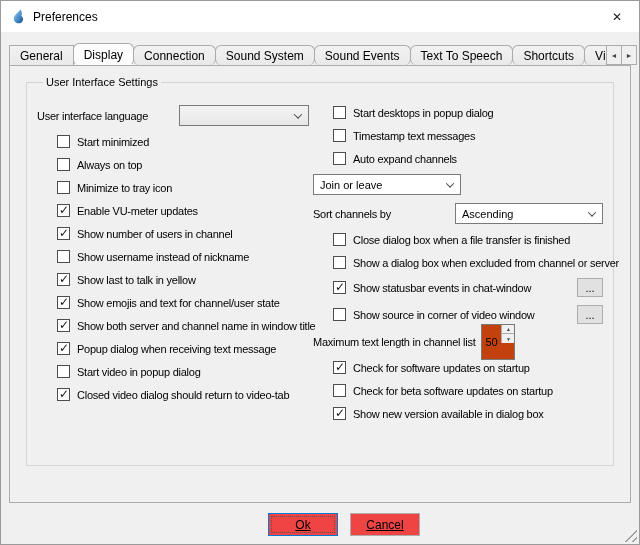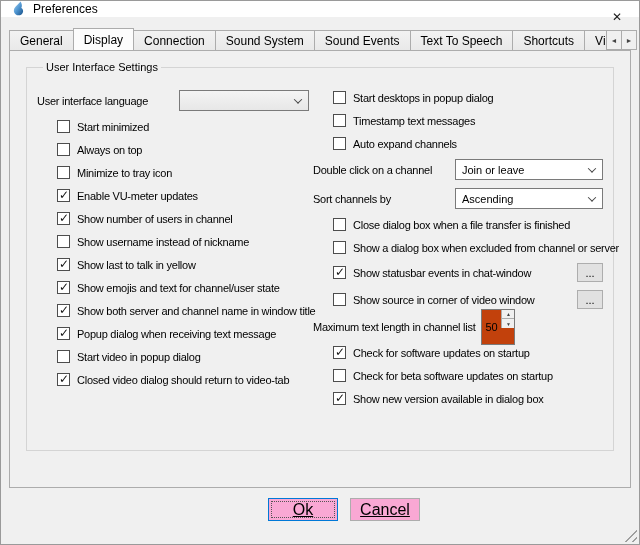--- a/index.html
+++ b/index.html
@@ -15,7 +15,7 @@
   }
   
   .titlebar {
-    height: 16px; background: #ffffff; flex: none;
+    height: 31px; background: #ffffff; flex: none;
     display: flex; align-items: center; padding-left: 9px; position: relative;
   }
   .app-icon { width: 16px; height: 16px; margin-right: 7px; flex: none; }

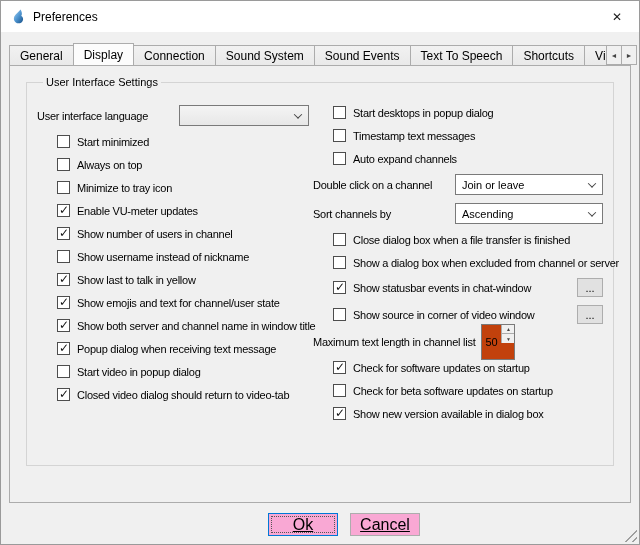--- a/index.html
+++ b/index.html
@@ -33,7 +33,7 @@
     background: linear-gradient(#f2f2f2, #e9e9e9);
     border: 1px solid #acacac; border-bottom: none; white-space: nowrap;
   }
-  .tab + .tab { margin-left: -1px; }
+  .tab + .tab { margin-left: -1px; border-radius: 6px; }
   .tab.active {
     height: 23px; background: #fcfcfc; position: relative; z-index: 3;
     margin-bottom: -1px; border-bottom: 1px solid #fcfcfc;

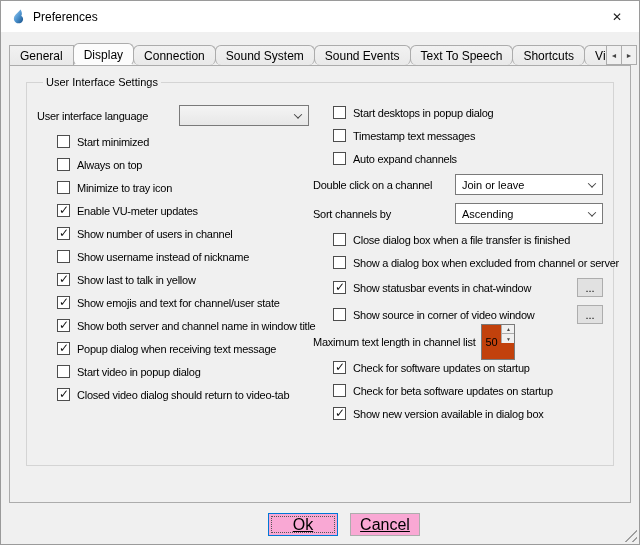--- a/index.html
+++ b/index.html
@@ -262,7 +262,6 @@
           </label>
 
           <div class="row combo-row">
-            <span class="lbl">Double click on a channel</span>
             <span class="combo w148">
               <span class="combo-text">Join or leave</span>
               <span class="chev"></span>

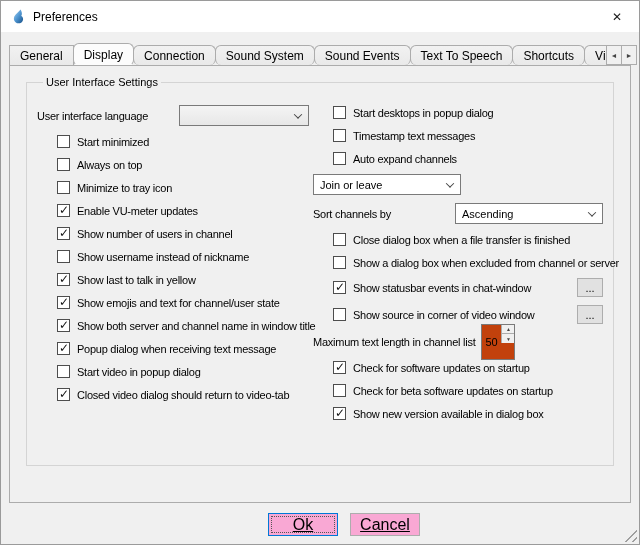--- a/index.html
+++ b/index.html
@@ -113,9 +113,9 @@
     transform: translateX(24px);
   }
   .btn {
-    min-width: 70px; height: 23px; background: #f9a8d4; border: 1px solid #adadad;
+    min-width: 70px; height: 23px; background: #ef4444; border: 1px solid #adadad;
     display: flex; align-items: center; justify-content: center; position: relative;
-    font-family: inherit; font-size: 16px;
+    font-family: inherit; font-size: 12px;
   }
   .btn.default { border-color: #0078d7; }
   .btn.default::after { content: ""; position: absolute; inset: 2px; border: 1px dotted #555; }

